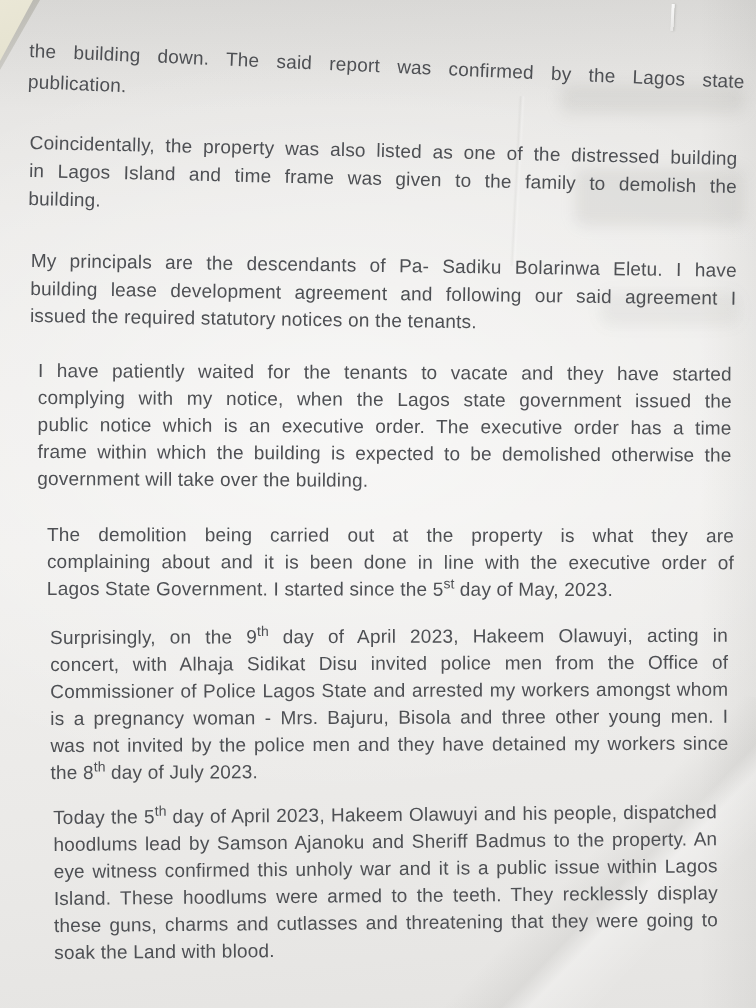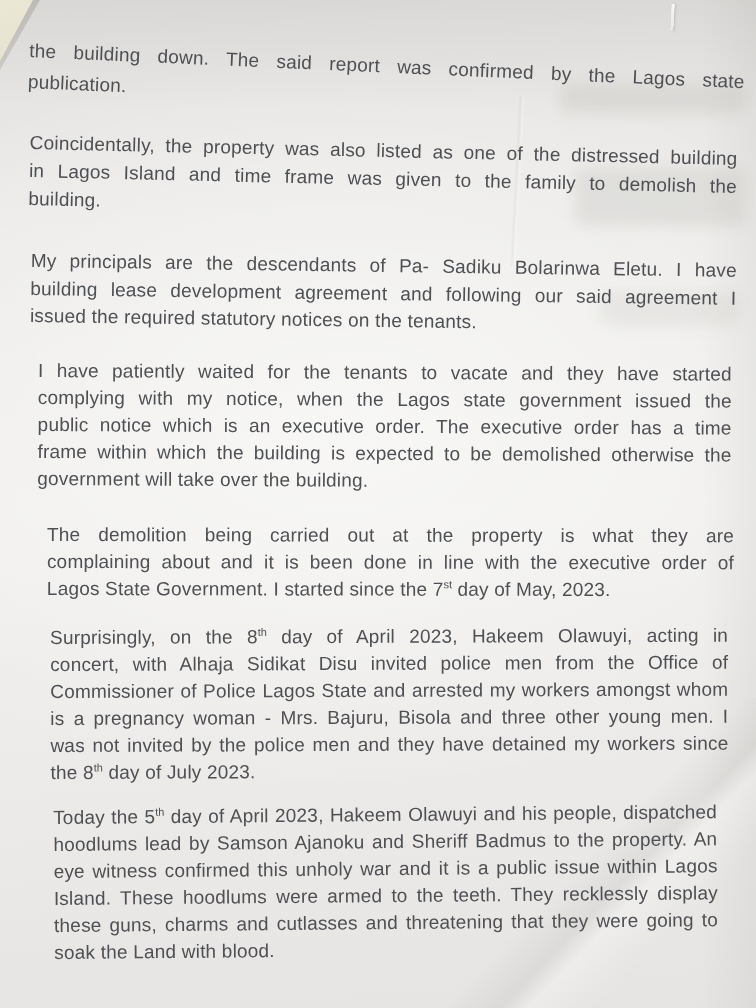--- a/index.html
+++ b/index.html
@@ -111,7 +111,7 @@
       <div class="paragraph p-4">
         <div class="line"><span>The demolition being carried out at the property is what they are</span></div>
         <div class="line"><span>complaining about and it is been done in line with the executive order of</span></div>
-        <div class="line last"><span>Lagos State Government. I started since the 7</span><sup>st</sup><span> day of May, 2023.</span></div>
+        <div class="line last"><span>Lagos State Government. I started since the 5</span><sup>st</sup><span> day of May, 2023.</span></div>
       </div>
       <div class="paragraph p-5">
         <div class="line"><span>Surprisingly, on the 8</span><sup>th</sup><span> day of April 2023, Hakeem Olawuyi, acting in</span></div>

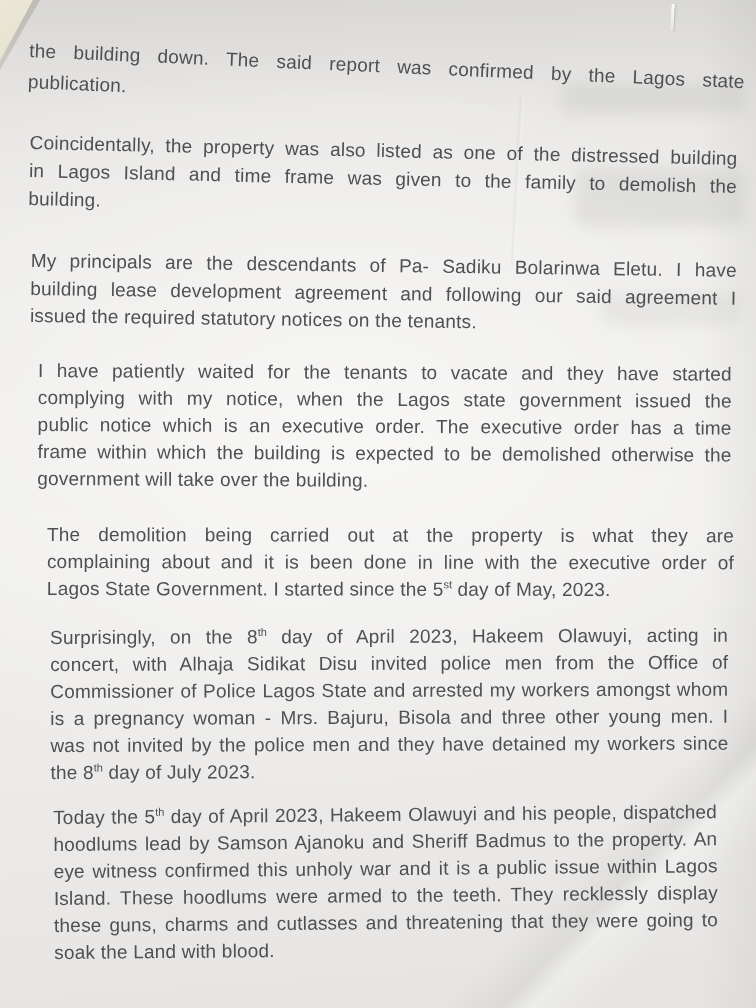--- a/index.html
+++ b/index.html
@@ -61,7 +61,7 @@
   }
   .line{text-align:justify;text-align-last:justify;}
   .line.last{text-align-last:left;}
-  sup{font-size:11px;line-height:0;letter-spacing:0;}
+  sup{font-size:14px;line-height:0;letter-spacing:0;}
   .p-0{top:35px;left:30px;width:716px;line-height:31px;transform:rotate(2.5deg);}
   .p-1{top:129px;left:30px;width:708px;line-height:28px;transform:rotate(1.3deg);}
   .p-2{top:247px;left:31px;width:706px;line-height:27.5px;transform:rotate(0.8deg);}

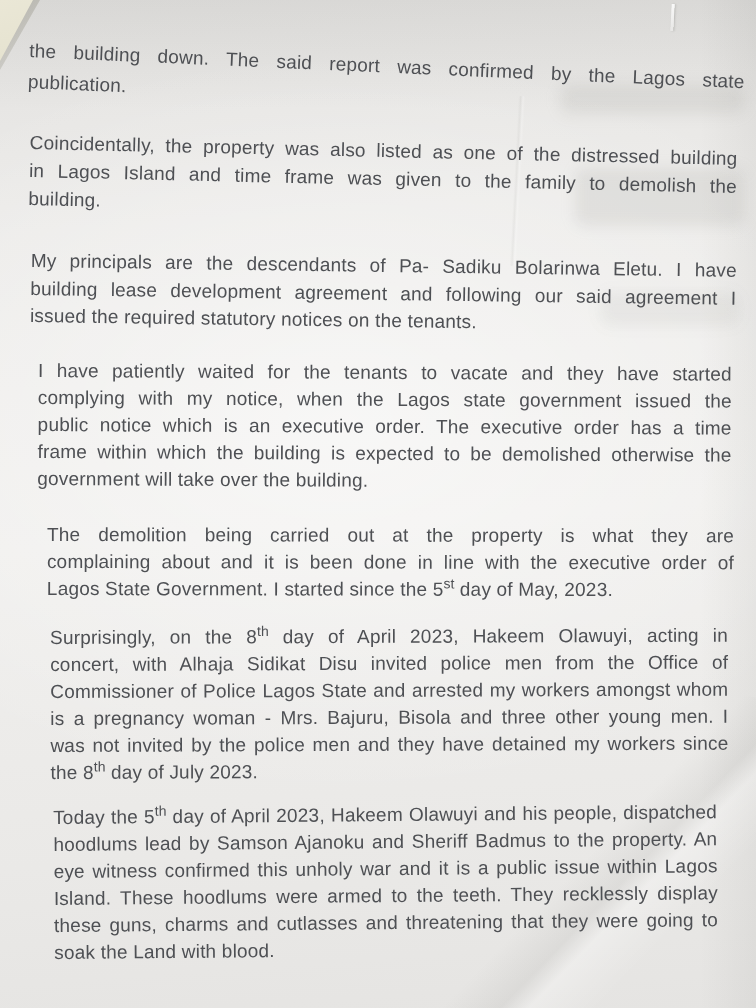--- a/index.html
+++ b/index.html
@@ -114,7 +114,7 @@
         <div class="line last"><span>Lagos State Government. I started since the 5</span><sup>st</sup><span> day of May, 2023.</span></div>
       </div>
       <div class="paragraph p-5">
-        <div class="line"><span>Surprisingly, on the 8</span><sup>th</sup><span> day of April 2023, Hakeem Olawuyi, acting in</span></div>
+        <div class="line"><span>Surprisingly, on the 9</span><sup>th</sup><span> day of April 2023, Hakeem Olawuyi, acting in</span></div>
         <div class="line"><span>concert, with Alhaja Sidikat Disu invited police men from the Office of</span></div>
         <div class="line"><span>Commissioner of Police Lagos State and arrested my workers amongst whom</span></div>
         <div class="line"><span>is a pregnancy woman - Mrs. Bajuru, Bisola and three other young men. I</span></div>

